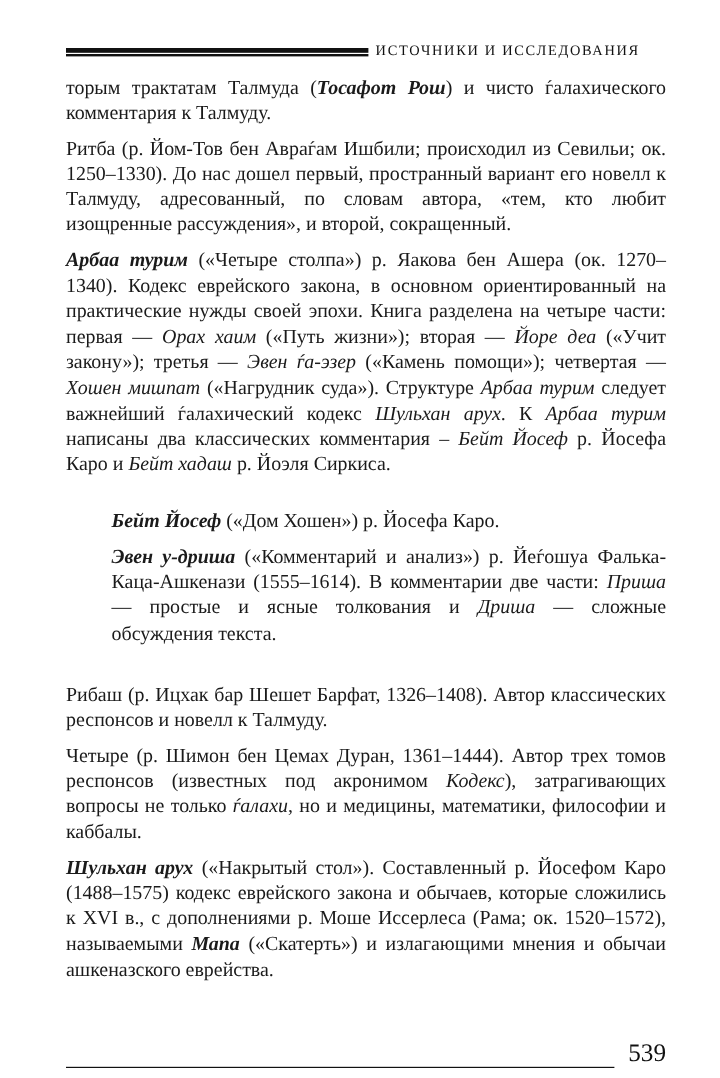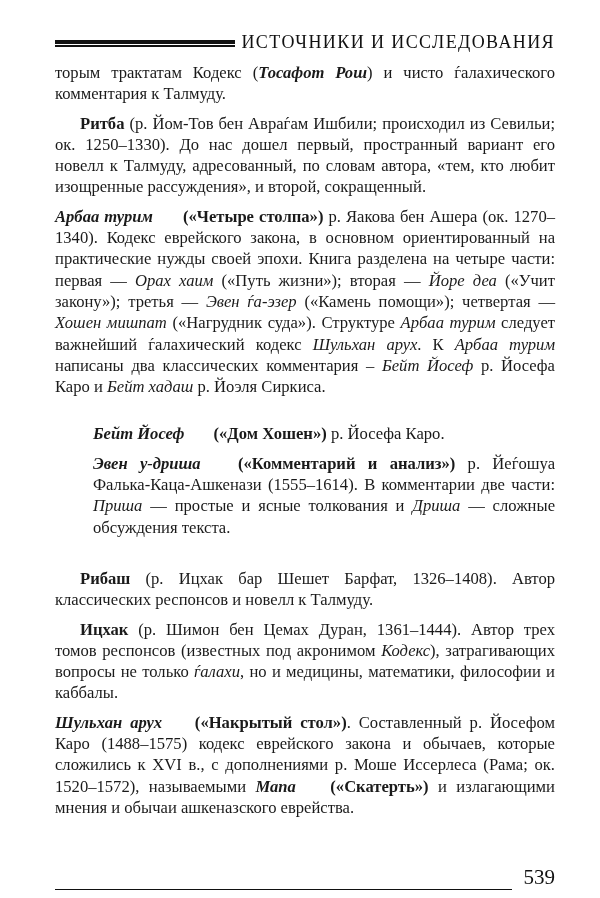--- a/index.html
+++ b/index.html
@@ -54,7 +54,7 @@
     }
     .header-title {
       font-family: "Liberation Serif", "DejaVu Serif", serif;
-      font-size: 18px;
+      font-size: 12px;
       letter-spacing: 1.4px;
       text-transform: uppercase;
       white-space: nowrap;

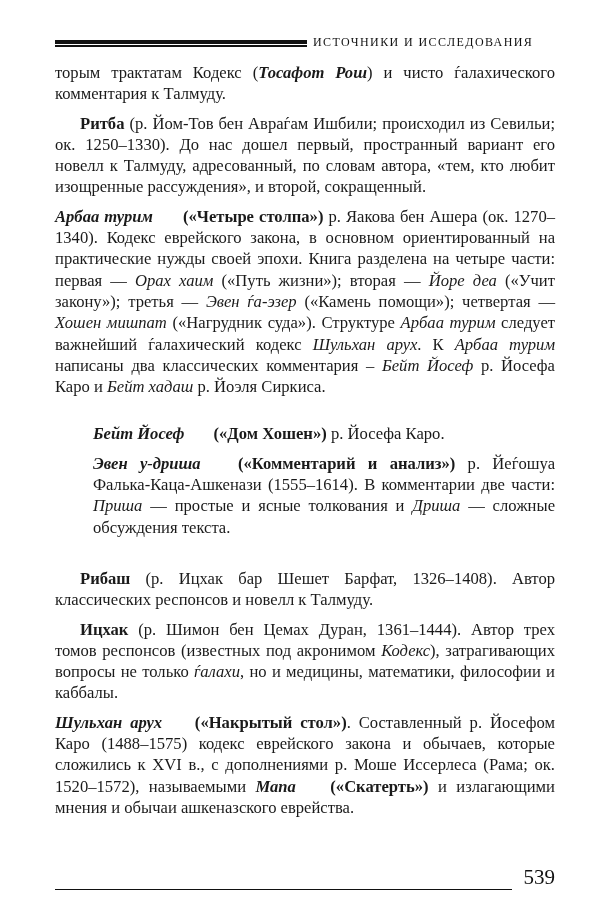--- a/index.html
+++ b/index.html
@@ -124,7 +124,7 @@
   </div>
 
   <div class="body-text">
-    <p class="para"><span>торым трактатам Кодекс (</span><span class="bi">Тосафот Рош</span><span>) и чисто ѓалахического комментария к Талмуду.</span></p>
+    <p class="para"><span>торым трактатам Талмуда (</span><span class="bi">Тосафот Рош</span><span>) и чисто ѓалахического комментария к Талмуду.</span></p>
     <p class="para"><b>Ритба</b><span> (р. Йом-Тов бен Авраѓам Ишбили; происходил из Севильи; ок. 1250–1330). До нас дошел первый, пространный вариант его новелл к Талмуду, адресованный, по словам автора, «тем, кто любит изощренные рассуждения», и второй, сокращенный.</span></p>
     <p class="para"><span class="bi">Арбаа турим</span><span> </span><b>(«Четыре столпа»)</b><span> р. Яакова бен Ашера (ок. 1270–1340). Кодекс еврейского закона, в основном ориентированный на практические нужды своей эпохи. Книга разделена на четыре части: первая — </span><i>Орах хаим</i><span> («Путь жизни»); вторая — </span><i>Йоре деа</i><span> («Учит закону»); третья — </span><i>Эвен ѓа-эзер</i><span> («Камень помощи»); четвертая — </span><i>Хошен мишпат</i><span> («Нагрудник суда»). Структуре </span><i>Арбаа турим</i><span> следует важнейший ѓалахический кодекс </span><i>Шульхан арух</i><span>. К </span><i>Арбаа турим</i><span> написаны два классических комментария – </span><i>Бейт Йосеф</i><span> р. Йосефа Каро и </span><i>Бейт хадаш</i><span> р. Йоэля Сиркиса.</span></p>
 

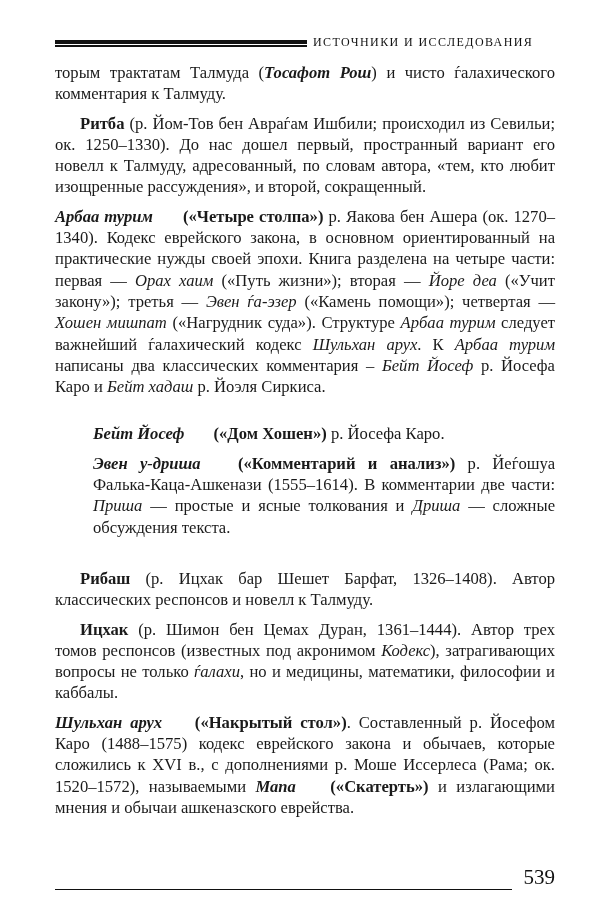--- a/index.html
+++ b/index.html
@@ -84,7 +84,7 @@
       margin-left: 38px;
       margin-bottom: 8px;
     }
-    b { font-weight: bold; margin-left: 25px; }
+    b { font-weight: normal; }
     i { }
     .bi { font-weight: bold; font-style: italic; margin-top: 44px; }
     

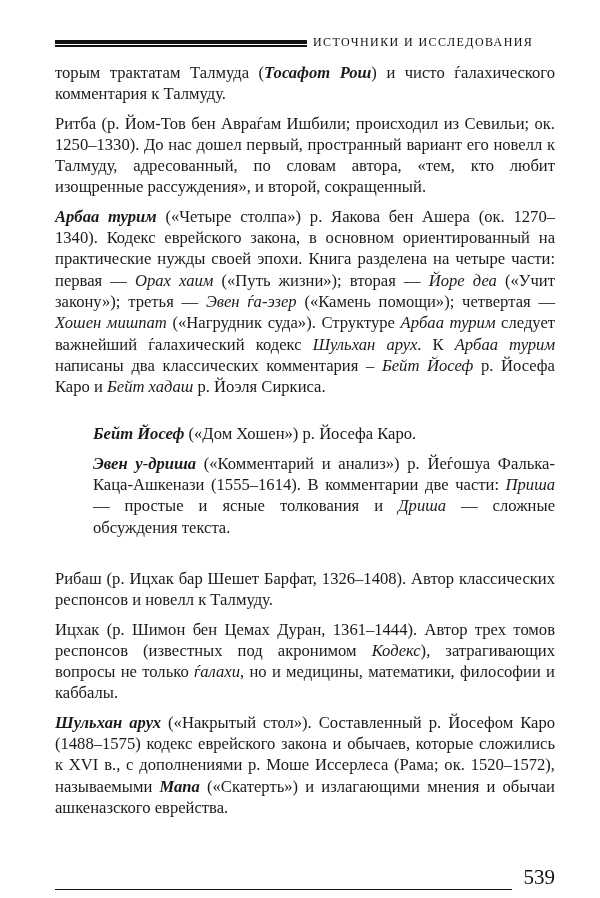--- a/index.html
+++ b/index.html
@@ -134,7 +134,7 @@
     </div>
 
     <p class="para"><b>Рибаш</b><span> (р. Ицхак бар Шешет Барфат, 1326–1408). Автор классических респонсов и новелл к Талмуду.</span></p>
-    <p class="para"><b>Ицхак</b><span> (р. Шимон бен Цемах Дуран, 1361–1444). Автор трех томов респонсов (известных под акронимом </span><i>Кодекс</i><span>), затрагивающих вопросы не только </span><i>ѓалахи</i><span>, но и медицины, математики, философии и каббалы.</span></p>
+    <p class="para"><b>Четыре</b><span> (р. Шимон бен Цемах Дуран, 1361–1444). Автор трех томов респонсов (известных под акронимом </span><i>Кодекс</i><span>), затрагивающих вопросы не только </span><i>ѓалахи</i><span>, но и медицины, математики, философии и каббалы.</span></p>
     <p class="para"><span class="bi">Шульхан арух</span><span> </span><b>(«Накрытый стол»)</b><span>. Составленный р. Йосефом Каро (1488–1575) кодекс еврейского закона и обычаев, которые сложились к XVI в., с дополнениями р. Моше Иссерлеса (Рама; ок. 1520–1572), называемыми </span><span class="bi">Мапа</span><span> </span><b>(«Скатерть»)</b><span> и излагающими мнения и обычаи ашкеназского еврейства.</span></p>
   </div>
 

